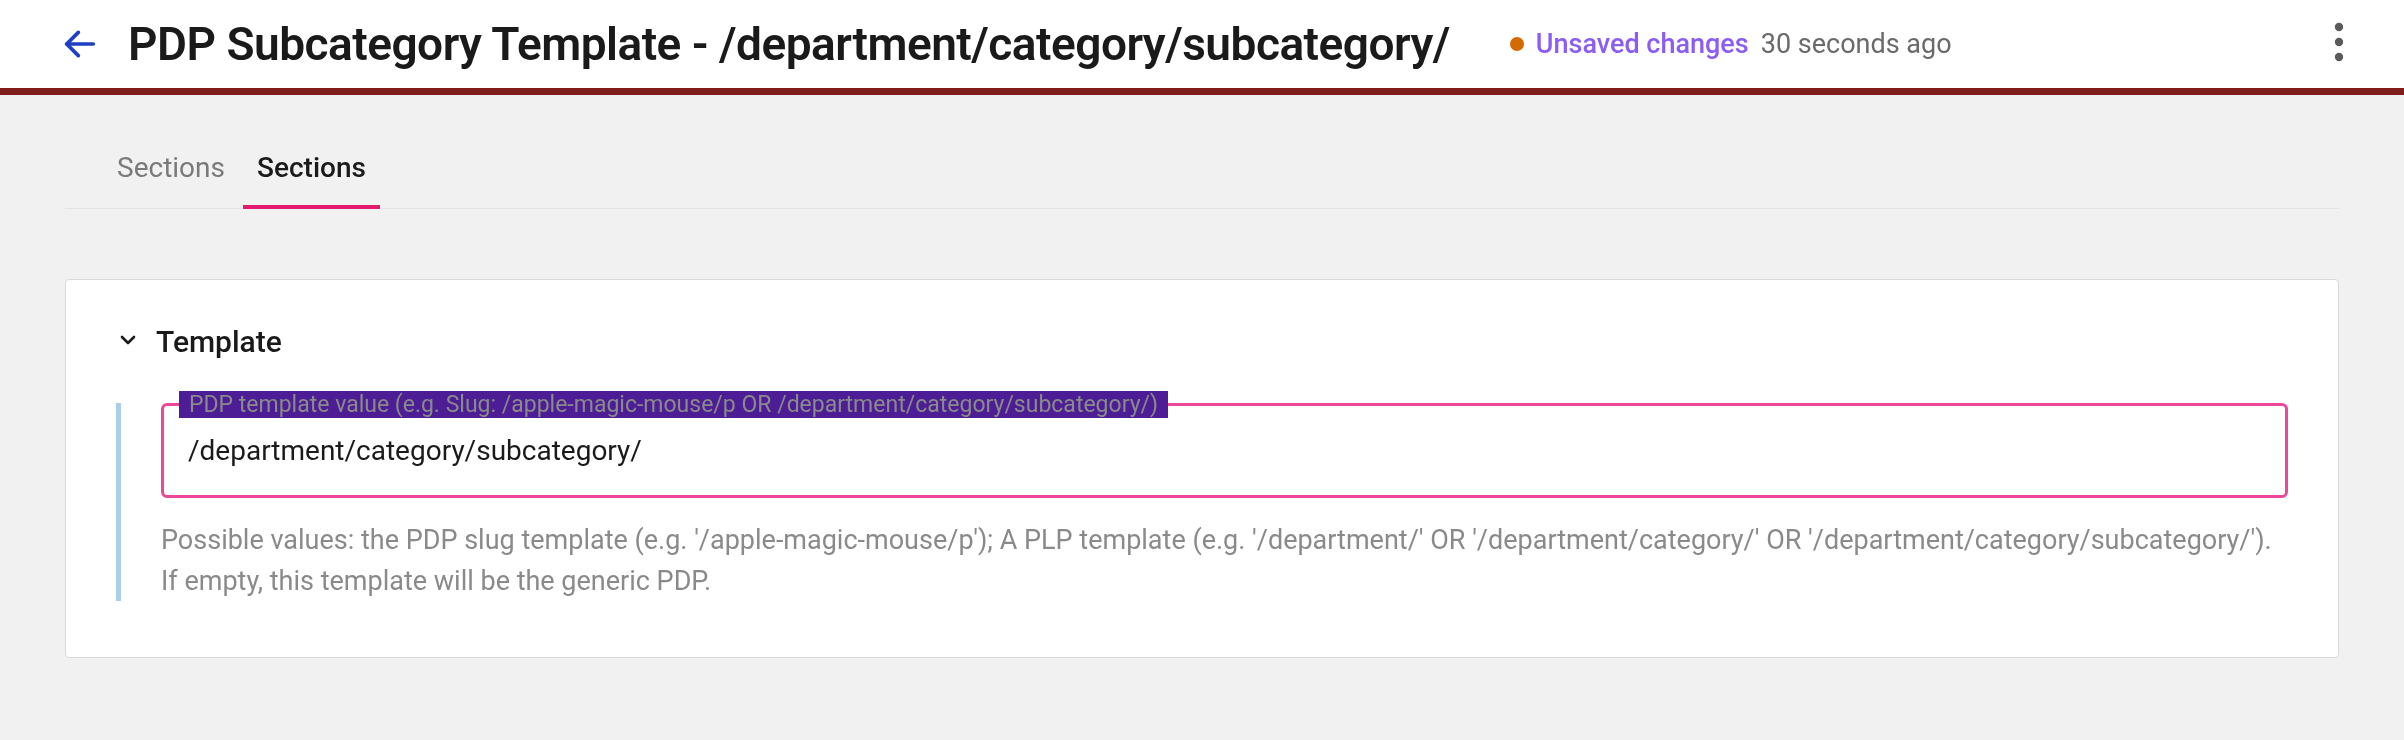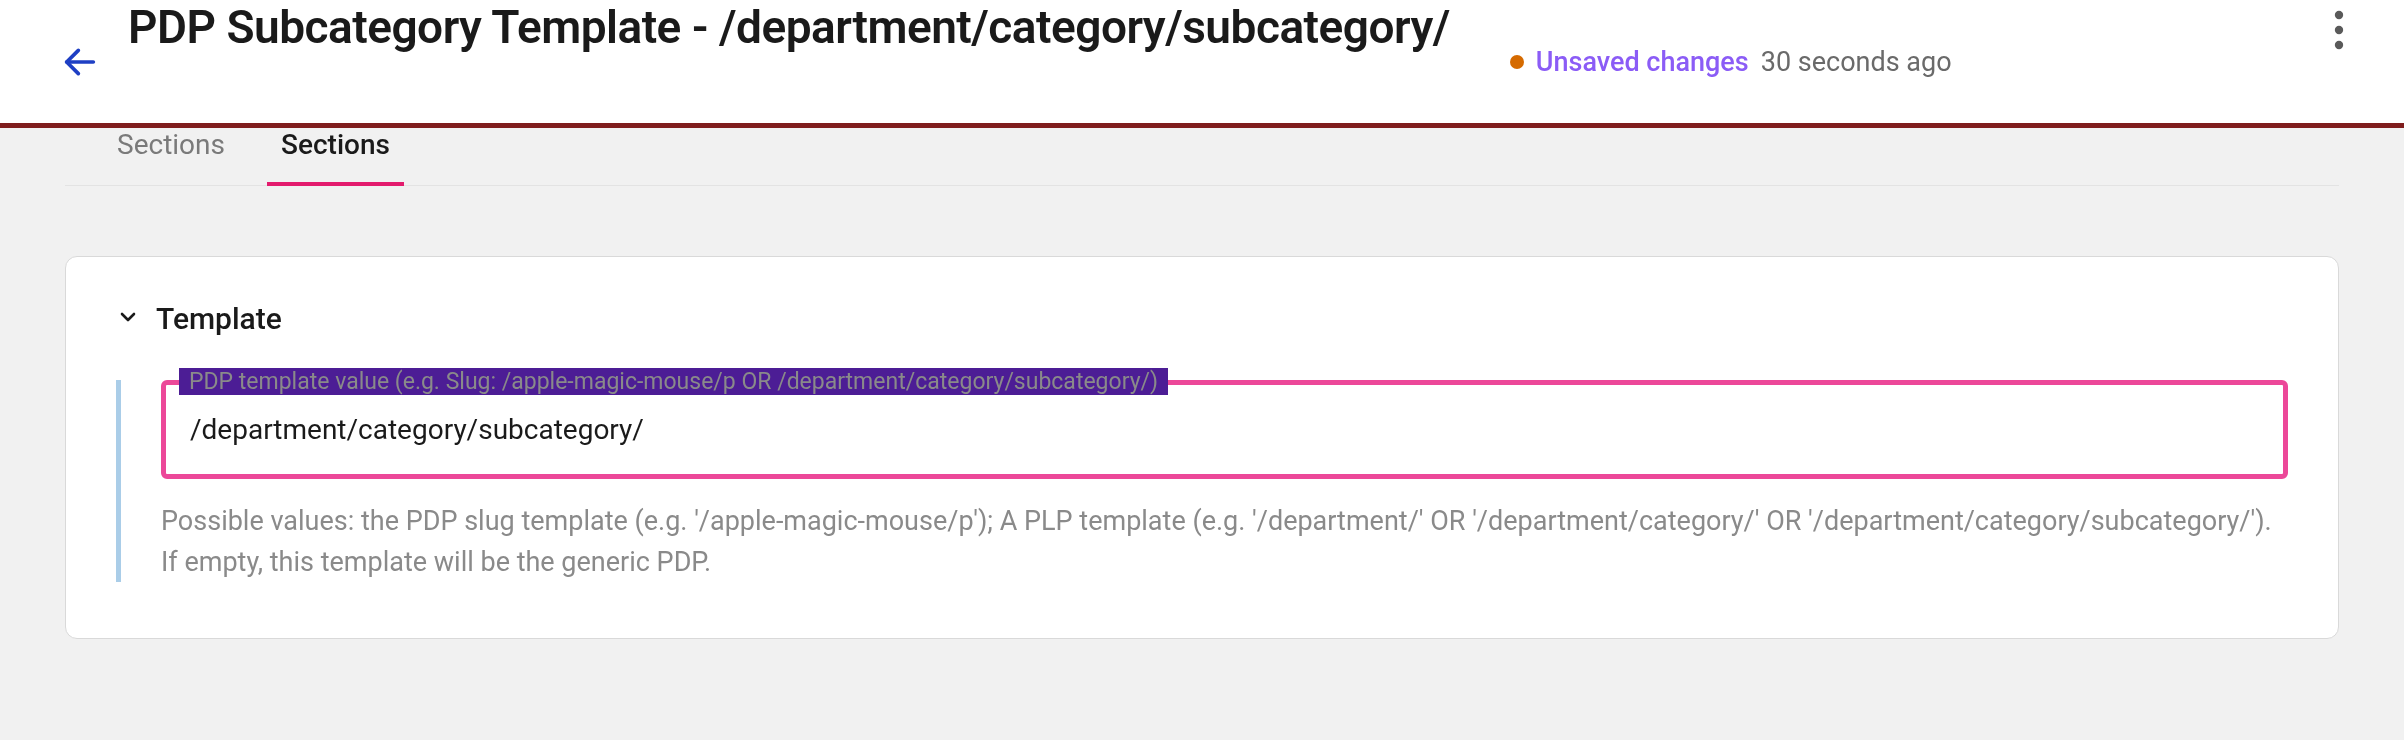--- a/index.html
+++ b/index.html
@@ -15,9 +15,10 @@
     }
     .header-bar {
       background: #ffffff;
-      border-bottom: 5px solid #7f1d1d;
-      height: 128px;
-      display: flex;
+      border-bottom: 7px solid #7f1d1d;
+      height: 95px;
+      display: flex;
+      align-items: center;
       padding: 0 50px 0 60px;
       gap: 28px;
     }

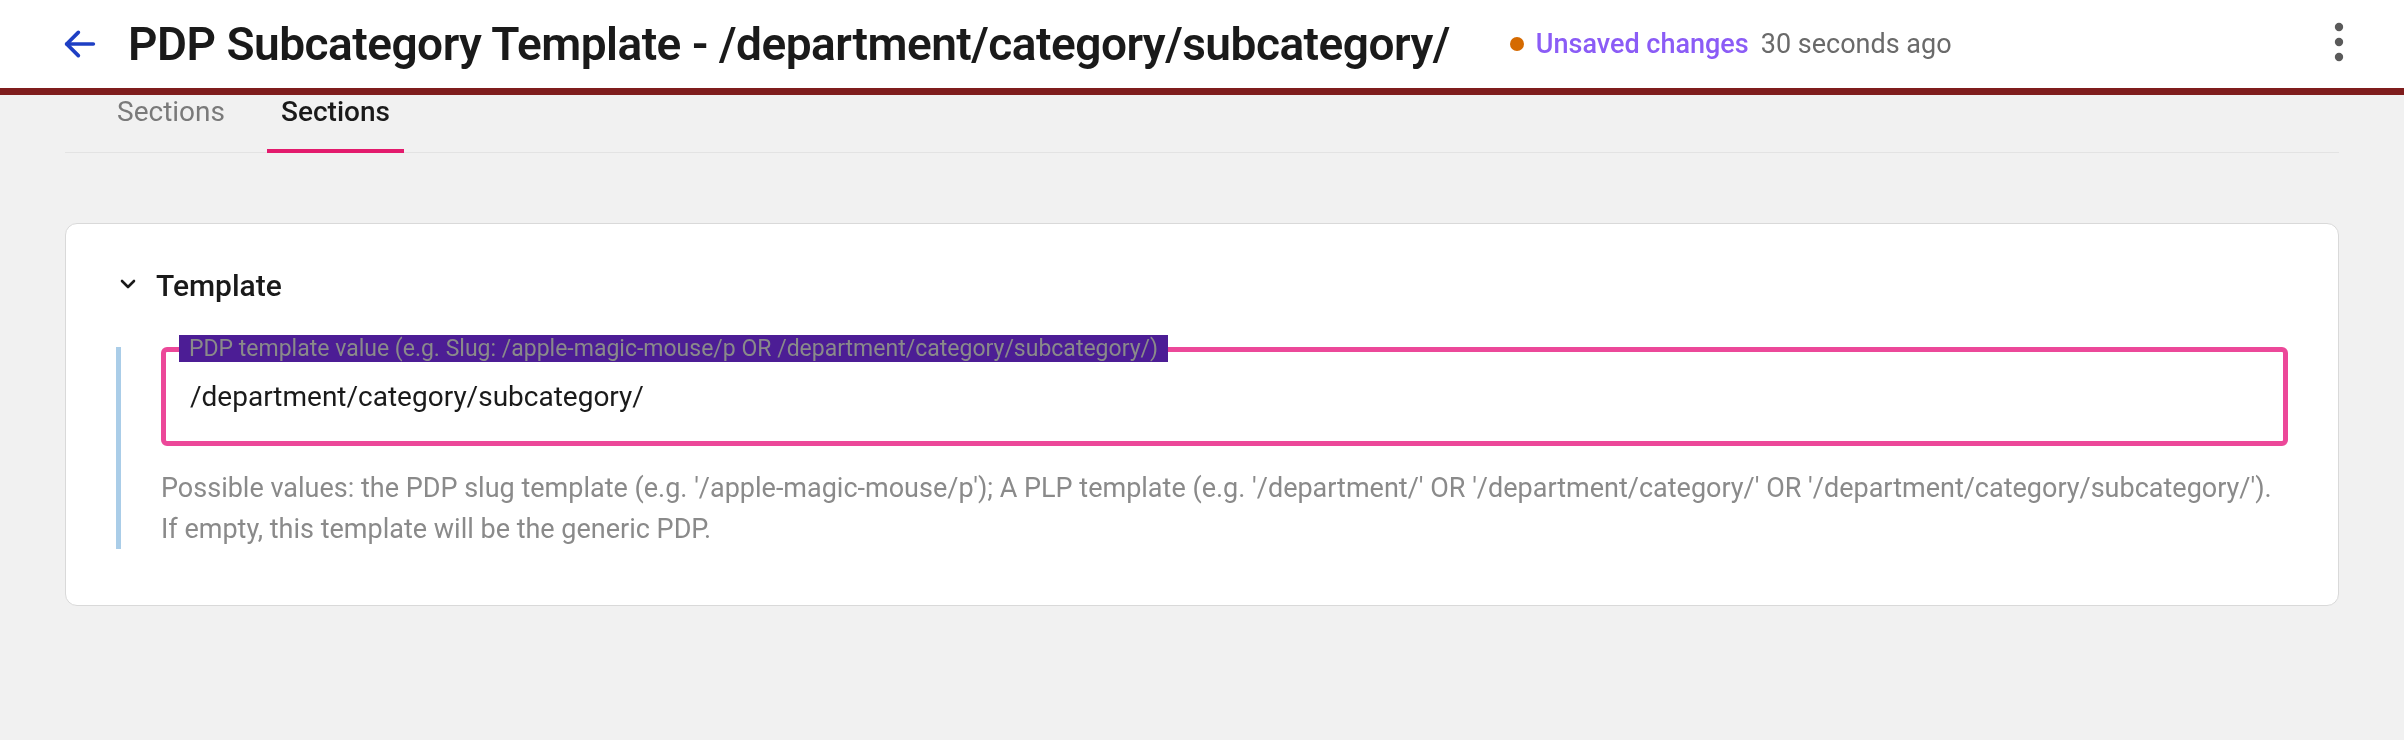--- a/index.html
+++ b/index.html
@@ -72,7 +72,8 @@
       display: flex;
       align-items: flex-start;
       border-bottom: 1px solid #e3e3e3;
-      gap: 56px;
+      padding-top: 56px;
+      gap: 32px;
       padding-left: 52px;
     }
     .tab-item {

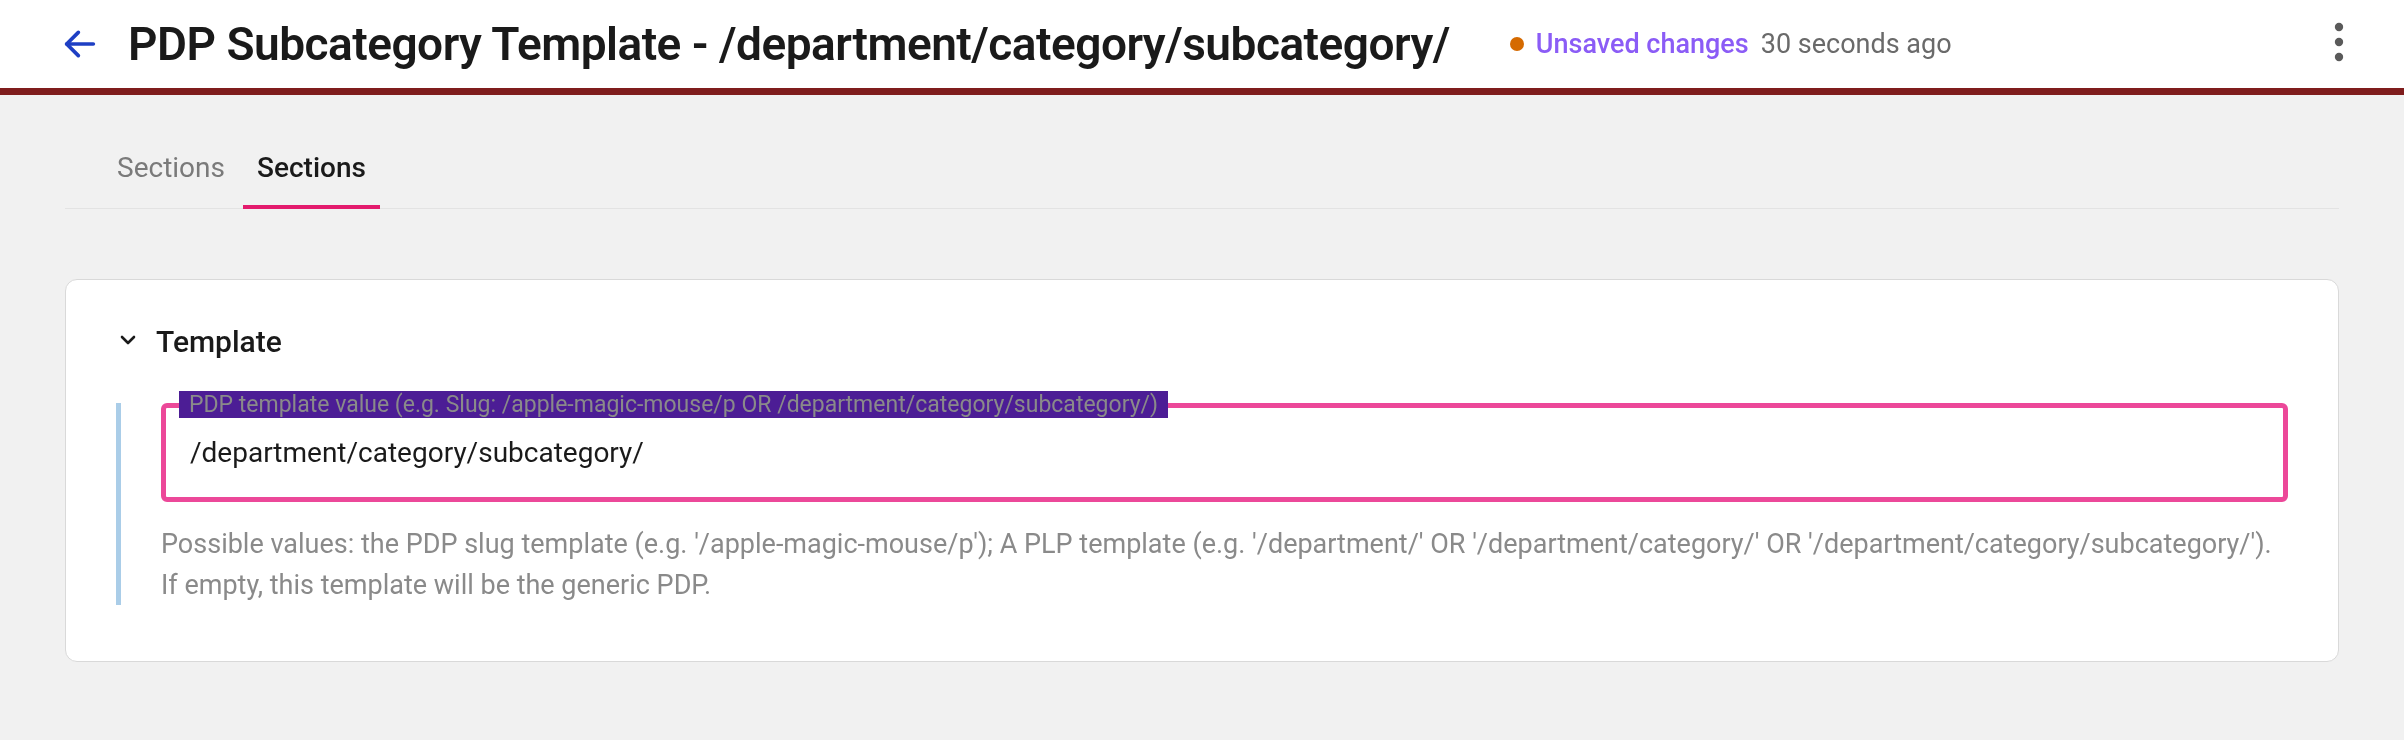--- a/index.html
+++ b/index.html
@@ -99,7 +99,7 @@
     .card {
       background: #ffffff;
       border: 1px solid #d9d9d9;
-      border-radius: 12px;
+      border-radius: 4px;
       margin-top: 70px;
       padding: 44px 50px 56px 50px;
     }

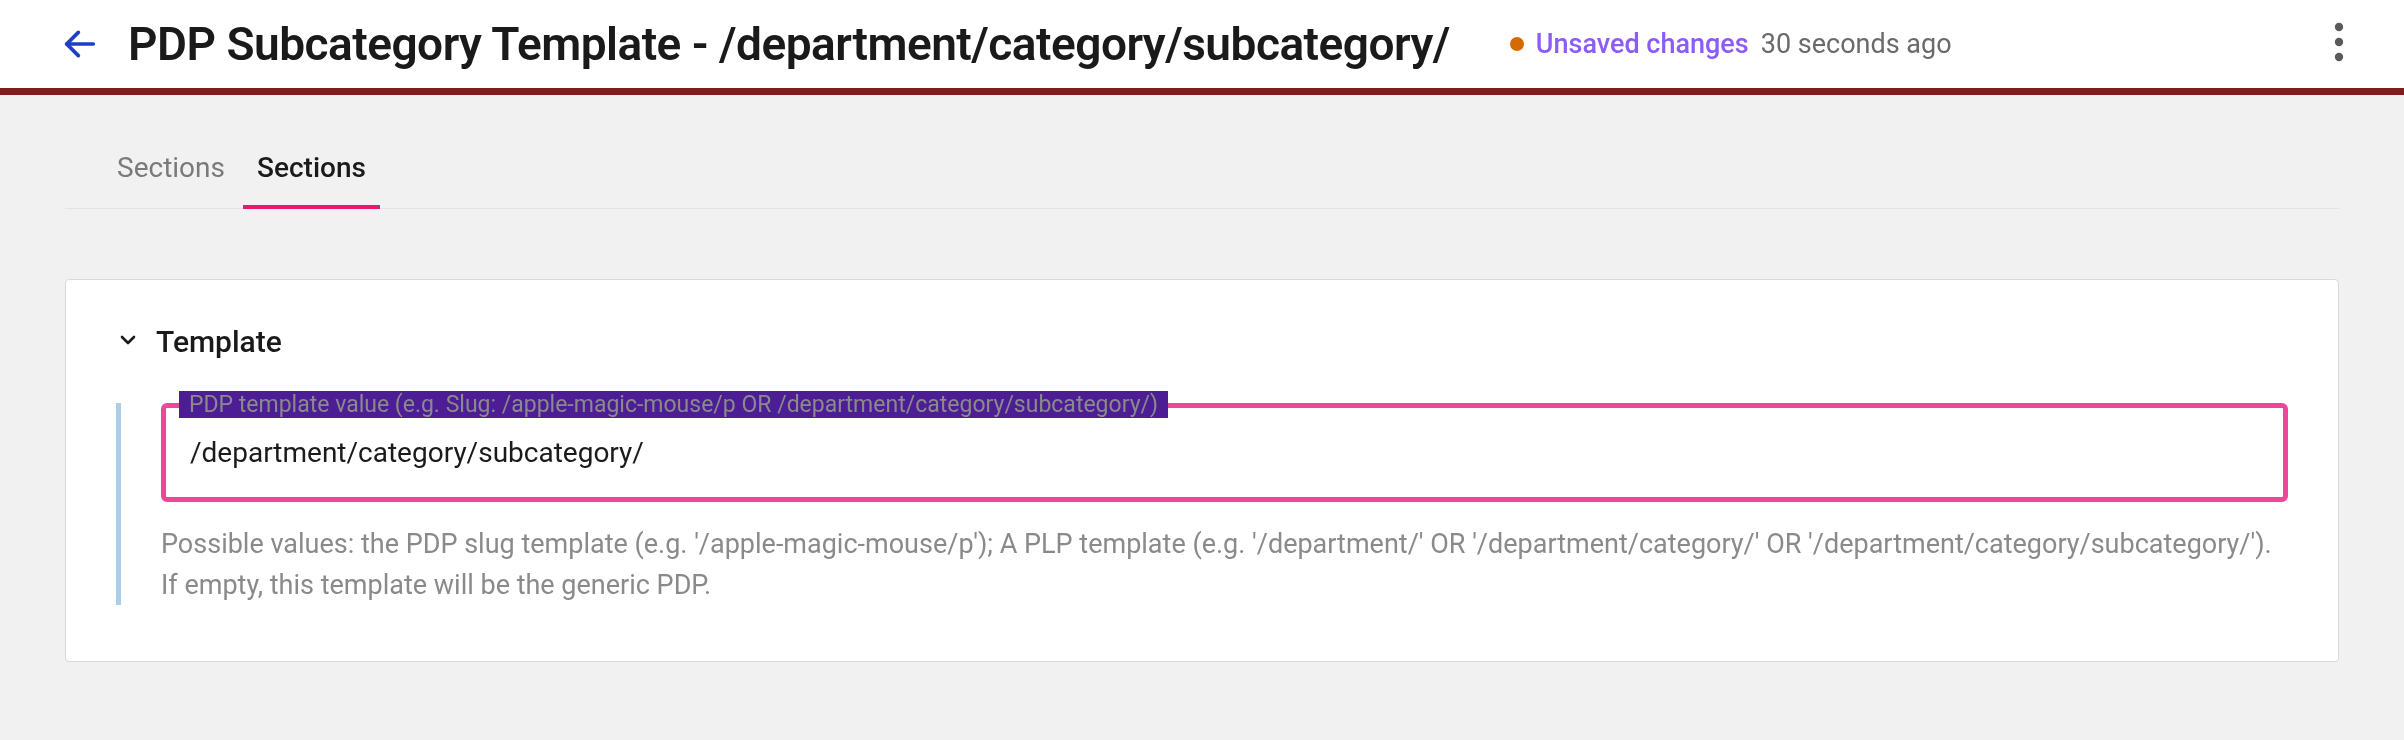--- a/index.html
+++ b/index.html
@@ -134,7 +134,7 @@
     }
     .text-input {
       width: 100%;
-      border: 5px solid #ec4899;
+      border: 3px solid #ec4899;
       border-radius: 6px;
       padding: 28px 24px;
       font-size: 28px;

